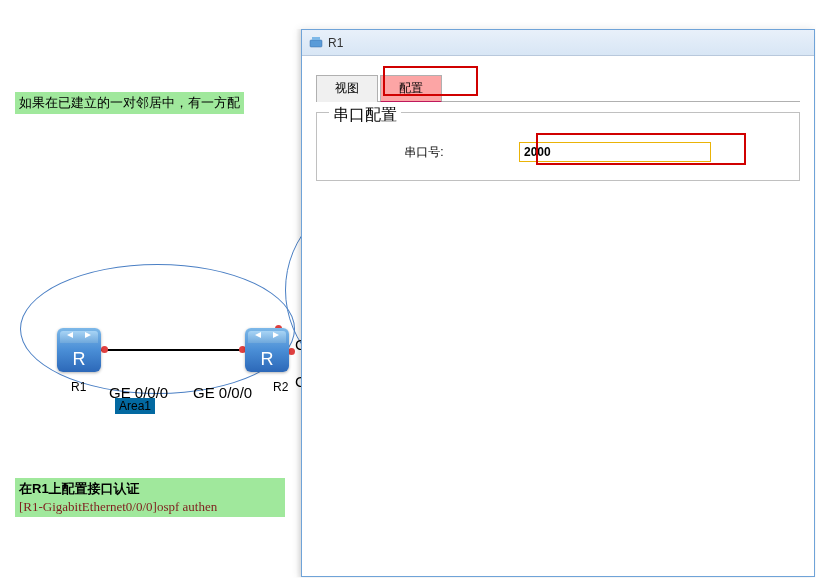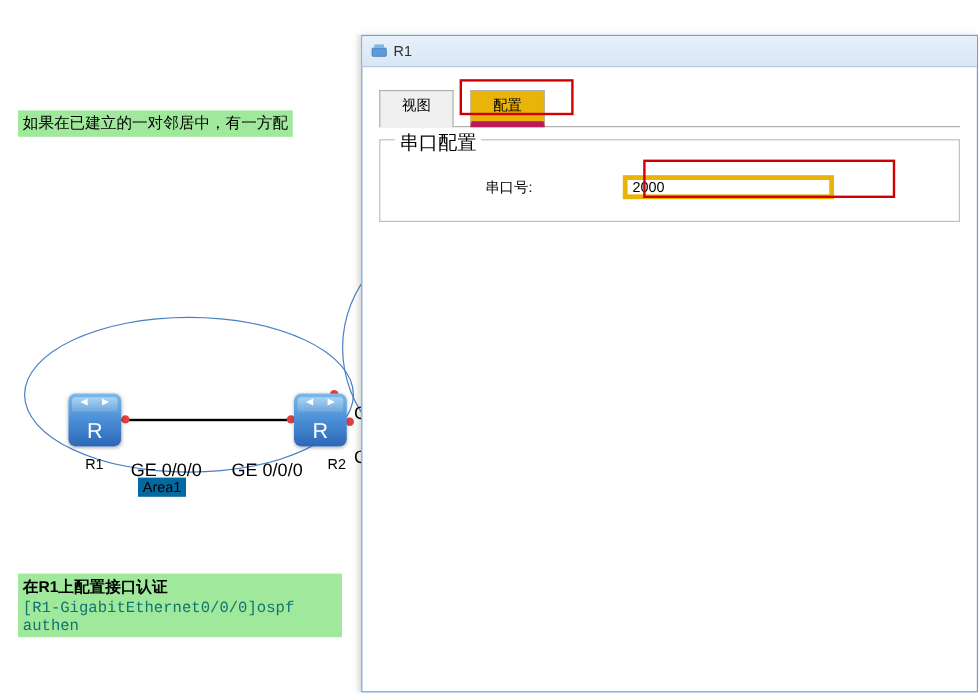--- a/index.html
+++ b/index.html
@@ -52,7 +52,7 @@
     
     .content-area { padding: 18px 14px; }
     .tabs { display: flex; border-bottom: 1px solid #b0b0b0; position: relative; }
-    .tab { padding: 4px 18px; border: 1px solid #b0b0b0; border-bottom: none; margin-right: 14px; background: #f0f0f0; font-size: 12px; cursor: pointer; position: relative; top: 1px; }
+    .tab { padding: 4px 18px; border: 1px solid #b0b0b0; border-bottom: none; margin-right: 2px; background: #f0f0f0; font-size: 12px; cursor: pointer; position: relative; top: 1px; }
     .tab.active { background: #eab308; border-bottom: 5px solid #be185d; }
     
     .tab-highlight { position: absolute; border: 2px solid #d00000; }

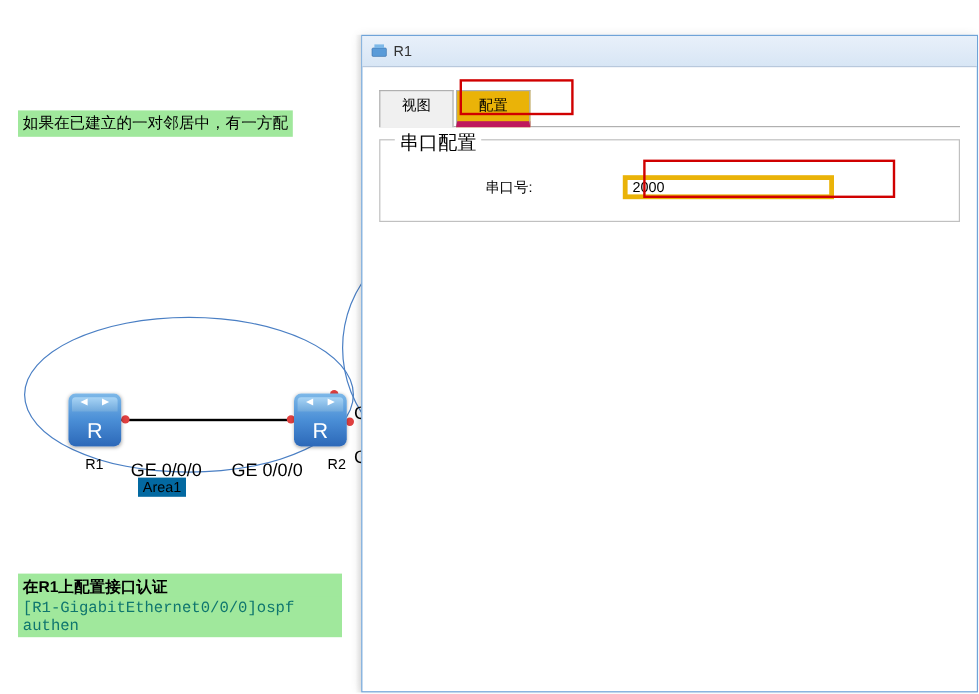--- a/index.html
+++ b/index.html
@@ -53,7 +53,7 @@
     .content-area { padding: 18px 14px; }
     .tabs { display: flex; border-bottom: 1px solid #b0b0b0; position: relative; }
     .tab { padding: 4px 18px; border: 1px solid #b0b0b0; border-bottom: none; margin-right: 2px; background: #f0f0f0; font-size: 12px; cursor: pointer; position: relative; top: 1px; }
-    .tab.active { background: #eab308; border-bottom: 5px solid #be185d; }
+    .tab.active { background: #fca5a5; border-bottom: 1px solid #be185d; }
     
     .tab-highlight { position: absolute; border: 2px solid #d00000; }
     .th1 { top: 66px; left: 383px; width: 95px; height: 30px; }

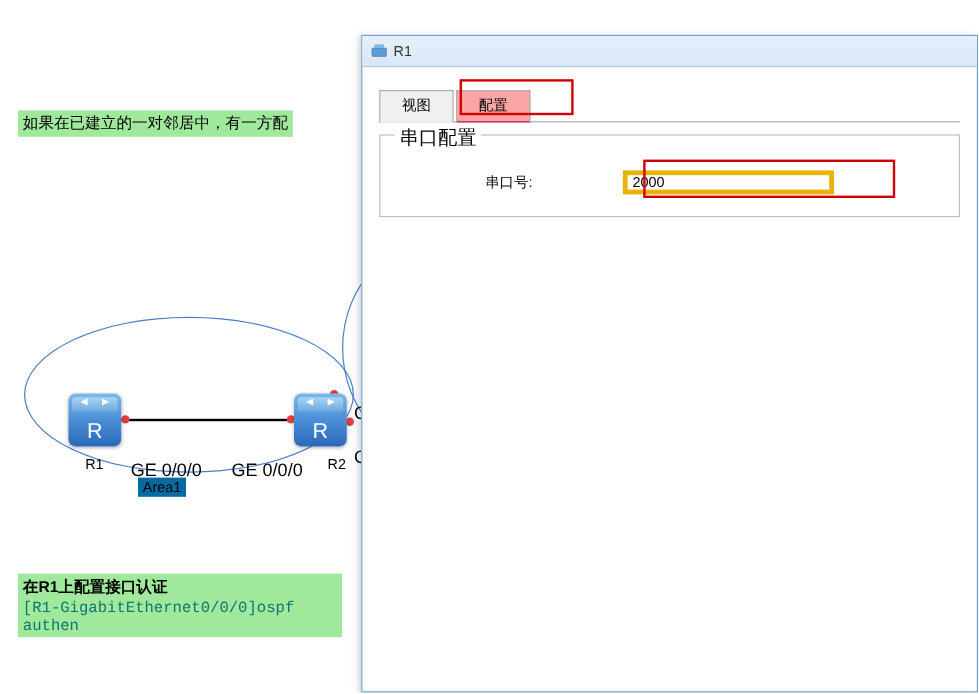--- a/index.html
+++ b/index.html
@@ -63,7 +63,7 @@
     .fieldset-legend { position: relative; top: -8px; background: #fff; padding: 0 4px; font-size: 16px; display: inline-block; }
     .field-row { display: flex; align-items: center; margin-top: 8px; }
     .field-label { width: 190px; text-align: center; font-size: 12px; }
-    .field-input { width: 176px; height: 20px; border: 4px solid #eab308; padding: 0 4px; font-size: 12px; }
+    .field-input { width: 192px; height: 20px; border: 1px solid #eab308; padding: 0 4px; font-size: 12px; font-weight: bold; }
     
     .shadow-left { position: absolute; top: 29px; left: 296px; width: 5px; height: 548px; background: linear-gradient(90deg, rgba(0,0,0,0) 0%, rgba(0,0,0,0.08) 100%); }
   </style>

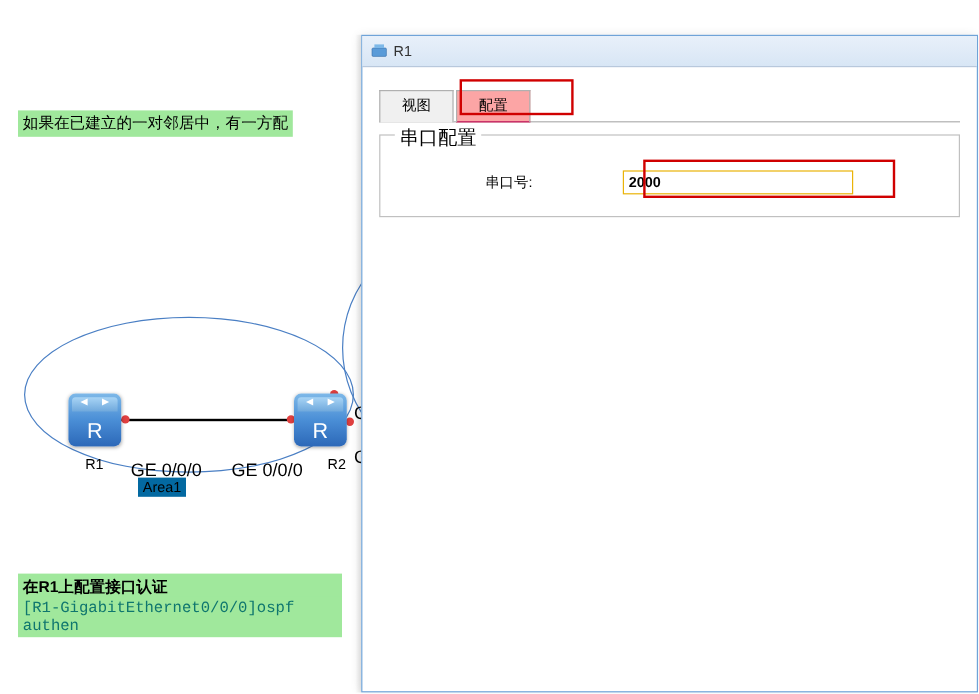--- a/index.html
+++ b/index.html
@@ -8,7 +8,7 @@
     .bg-text { position: absolute; background: #a0e89c; padding: 2px 4px; font-size: 13px; }
     .text1 { top: 92px; left: 15px; }
     .text2 { top: 478px; left: 15px; width: 270px; font-weight: bold; }
-    .text3 { top: 497px; left: 15px; width: 270px; color: #0f766e; font-family: Liberation Mono, monospace; }
+    .text3 { top: 497px; left: 15px; width: 270px; color: #7f1d1d; font-family: Liberation Serif, serif; }
     
     .diagram { position: absolute; top: 200px; left: 15px; width: 290px; height: 250px; }
     .area-ellipse { position: absolute; top: 64px; left: 5px; width: 275px; height: 130px; border: 1px solid #4a7fc4; border-radius: 50%; }

